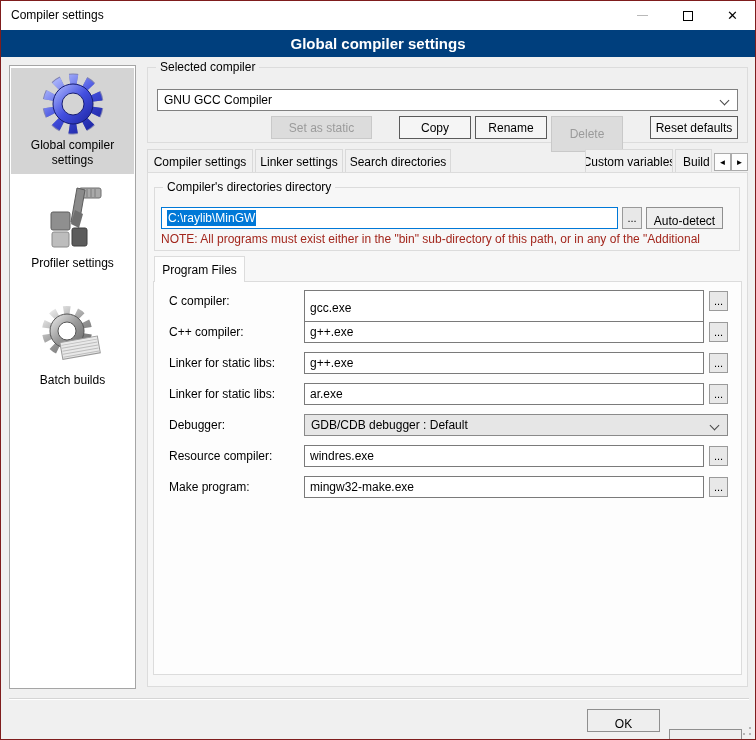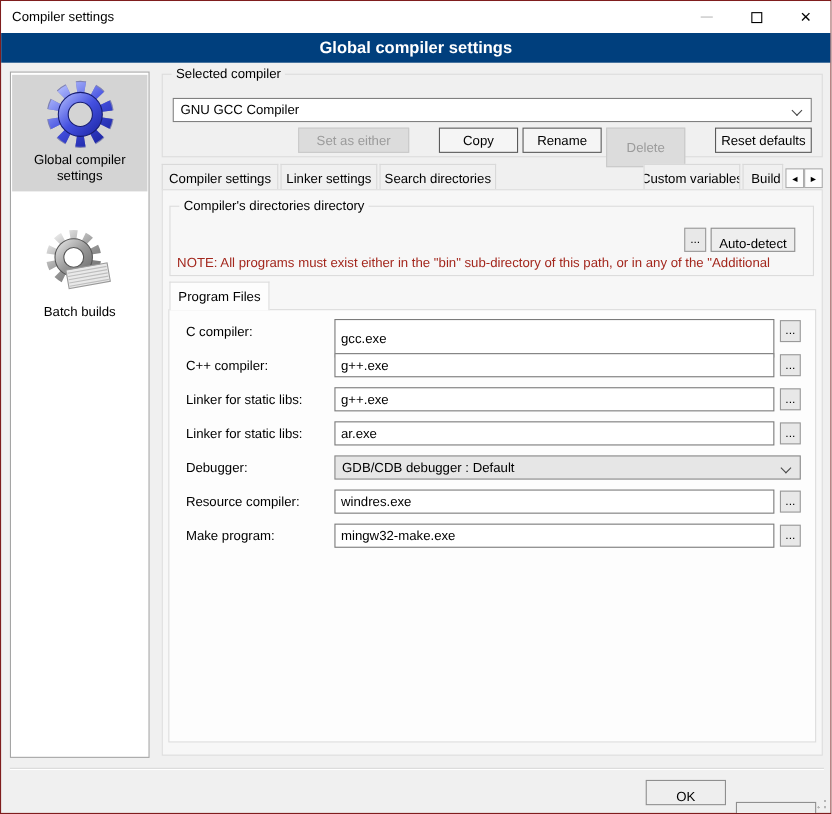--- a/index.html
+++ b/index.html
@@ -162,7 +162,7 @@
     <i class="chev"></i>
   </div>
   <div class="btn disabled" style="left:270px; top:115px; width:101px; height:23px;">
-    <span>Set as either</span>
+    <span>Set as static</span>
   </div>
   <div class="btn" style="left:398px; top:115px; width:72px; height:23px;">
     <span>Copy</span>

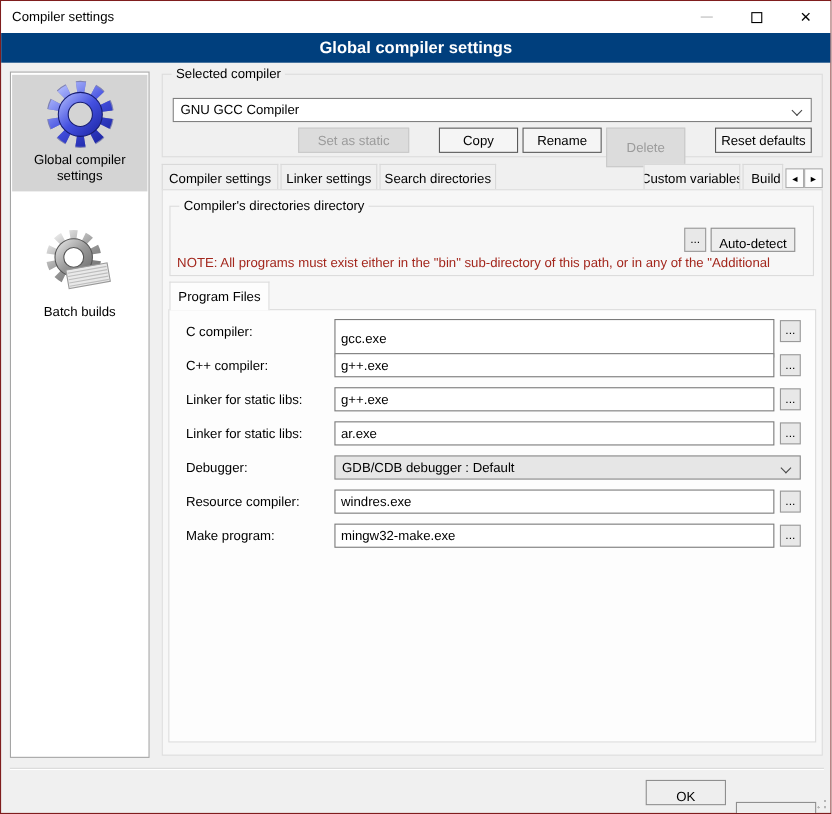--- a/index.html
+++ b/index.html
@@ -204,6 +204,9 @@
   <div class="groupbox gb-page" style="left:153px; top:186px; width:586px; height:64px; z-index:5;">
     <span class="glegend">Compiler's directories directory</span>
   </div>
+  <div class="textbox focused" style="left:160px; top:206px; width:457px; height:22px; z-index:6;">
+    <span class="sel-text">C:\raylib\MinGW</span>
+  </div>
   <div class="browse-sm" style="left:621px; top:206px; width:20px; height:22px; z-index:6;">
     <span>...</span>
   </div>

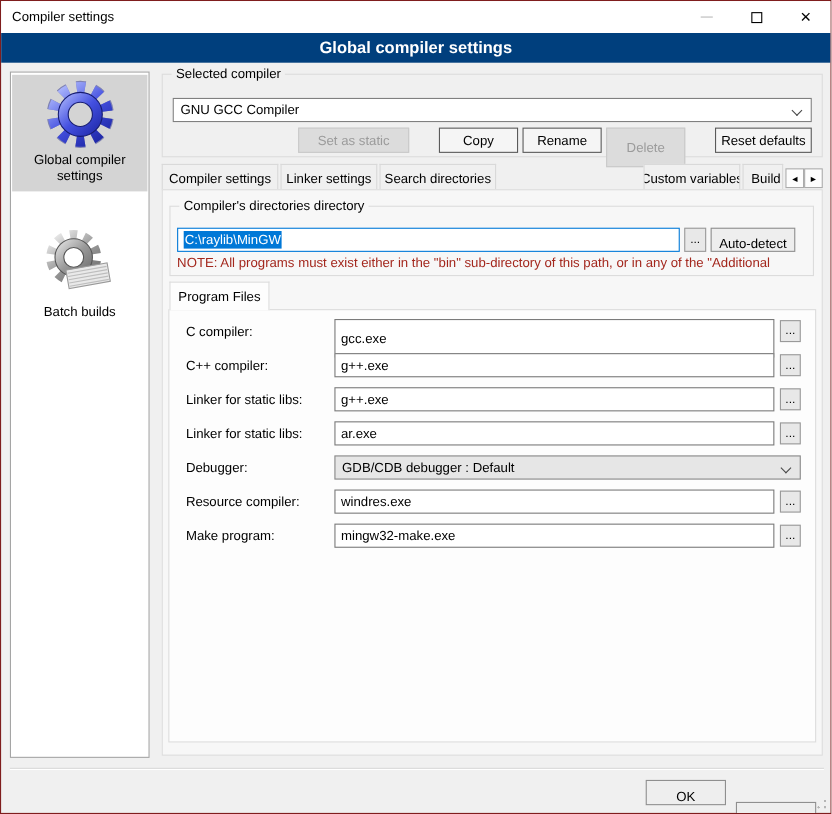--- a/index.html
+++ b/index.html
@@ -128,6 +128,21 @@
       <span class="side-label">Global compiler settings</span>
     </div>
 
+    <div class="side-item" style="margin-top:10px;">
+      <svg class="icn" width="64" height="70" viewBox="0 0 64 70">
+        <rect x="38" y="4" width="22" height="10" rx="2" fill="#a9a9a9" stroke="#6f6f6f"></rect>
+        <line x1="42" y1="5" x2="42" y2="13" stroke="#7c7c7c"></line>
+        <line x1="46" y1="5" x2="46" y2="13" stroke="#7c7c7c"></line>
+        <line x1="50" y1="5" x2="50" y2="13" stroke="#7c7c7c"></line>
+        <line x1="54" y1="5" x2="54" y2="13" stroke="#7c7c7c"></line>
+        <path d="M36 4 L44 6 L38 40 L30 38 Z" fill="#8b8b8b" stroke="#5d5d5d"></path>
+        <path d="M34 26 L42 30 L38 44 L30 40 Z" fill="#6f6f6f"></path>
+        <rect x="10" y="28" width="19" height="18" rx="2" fill="#8f8f8f" stroke="#5f5f5f"></rect>
+        <rect x="11" y="48" width="17" height="15" rx="2" fill="#bdbdbd" stroke="#8a8a8a"></rect>
+        <rect x="31" y="44" width="15" height="18" rx="2" fill="#5c5c5c" stroke="#3f3f3f"></rect>
+      </svg>
+      <span class="side-label">Profiler settings</span>
+    </div>
 
     <div class="side-item" style="margin-top:30px;">
       <svg class="icn" width="64" height="70" viewBox="0 0 64 70">

